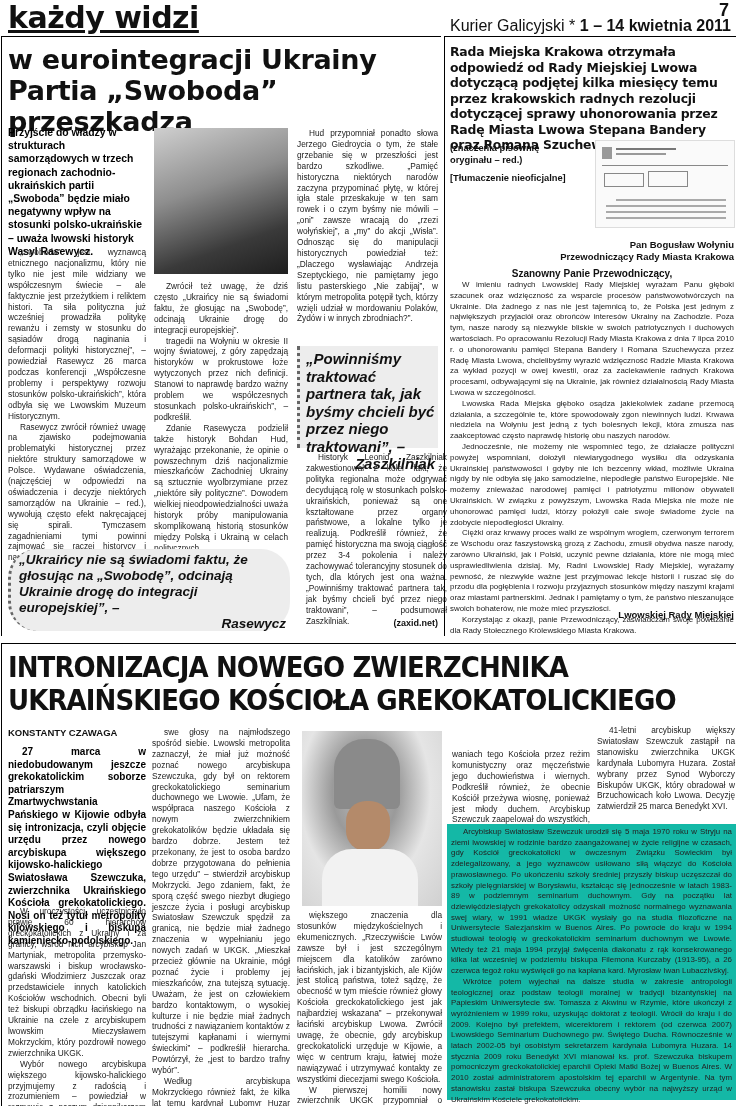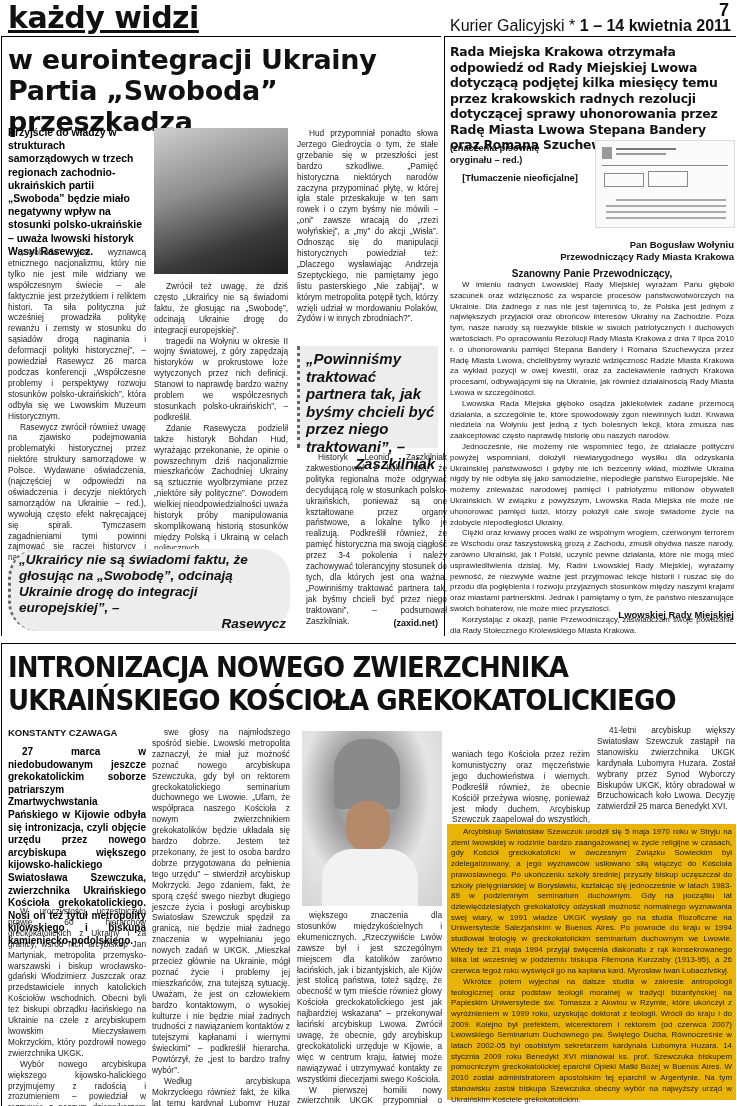--- a/index.html
+++ b/index.html
@@ -79,7 +79,7 @@
 <div class="abs title2" style="left:450px; top:44px; width:284px;">Rada Miejska Krakowa otrzymała odpowiedź od Rady Miejskiej Lwowa dotyczącą podjętej kilka miesięcy temu przez krakowskich radnych rezolucji dotyczącej sprawy uhonorowania przez Radę Miasta Lwowa Stepana Bandery oraz Romana Szuchewycza</div>
 
 <div class="abs" style="left:450px; top:143px; width:112px; font-size:9.3px; line-height:11.5px; font-weight:bold;">(znaczenia pisownię oryginału – red.)</div>
-<div class="abs" style="left:450px; top:173px; width:140px; font-size:9.3px; line-height:11.5px; font-weight:bold;text-align:center;">[Tłumaczenie nieoficjalne]</div>
+<div class="abs" style="left:450px; top:173px; width:140px; font-size:9.3px; line-height:11.5px; font-weight:bold;">[Tłumaczenie nieoficjalne]</div>
 
 <div class="abs doc-img" style="left:595px; top:140px; width:140px; height:88px;">
   <div style="position:absolute; left:6px; top:6px; width:10px; height:12px; background:#999;"></div>

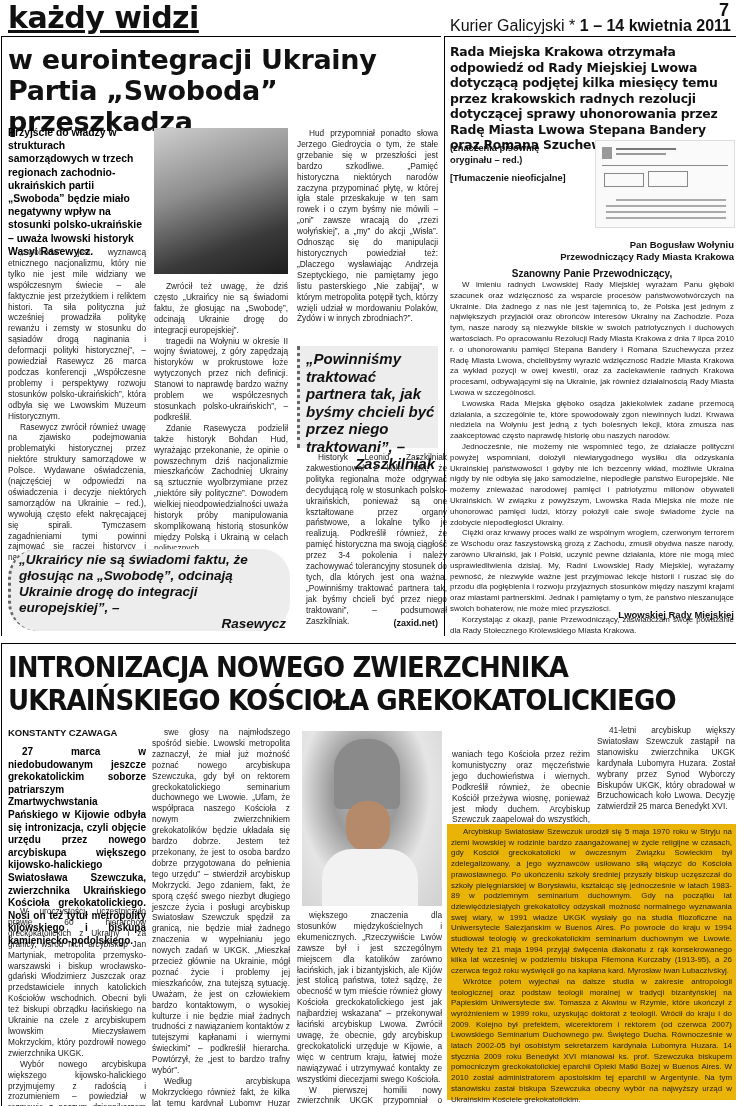--- a/index.html
+++ b/index.html
@@ -24,7 +24,7 @@
   .quote-text { font-family: "Liberation Sans", sans-serif; font-weight: bold; font-style: italic; color: #111; }
   .right { text-align: right; }
   .sig { font-weight: bold; font-size: 9.5px; line-height: 12px; text-align: right; }
-  .gray-box { background: #eab308; }
+  .gray-box { background: #14b8a6; }
 </style>
 </head>
 <body>

